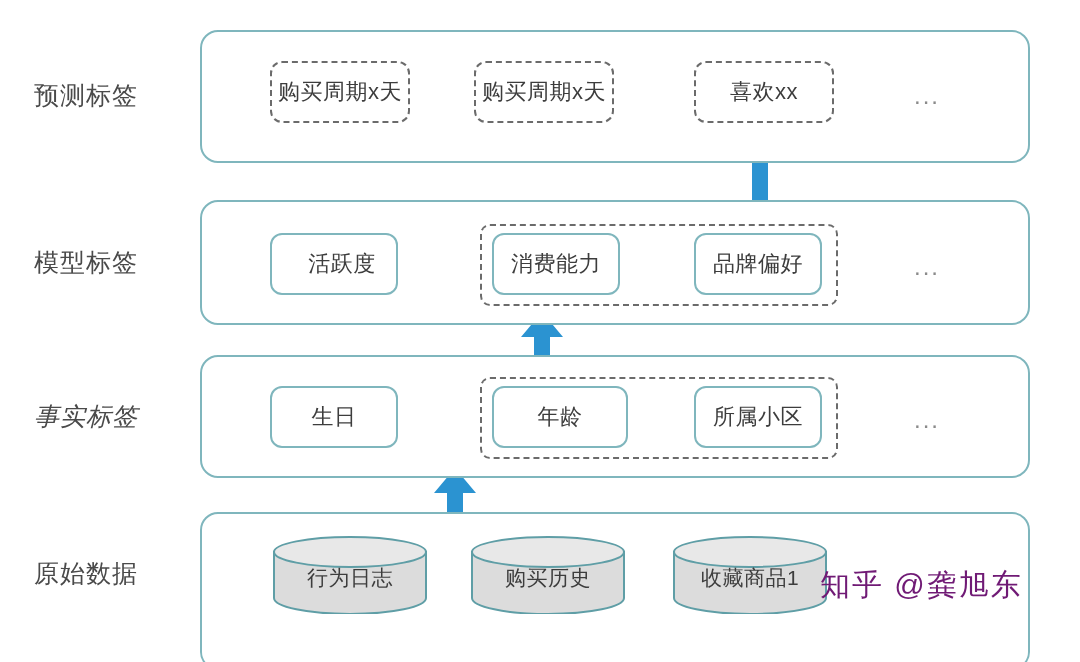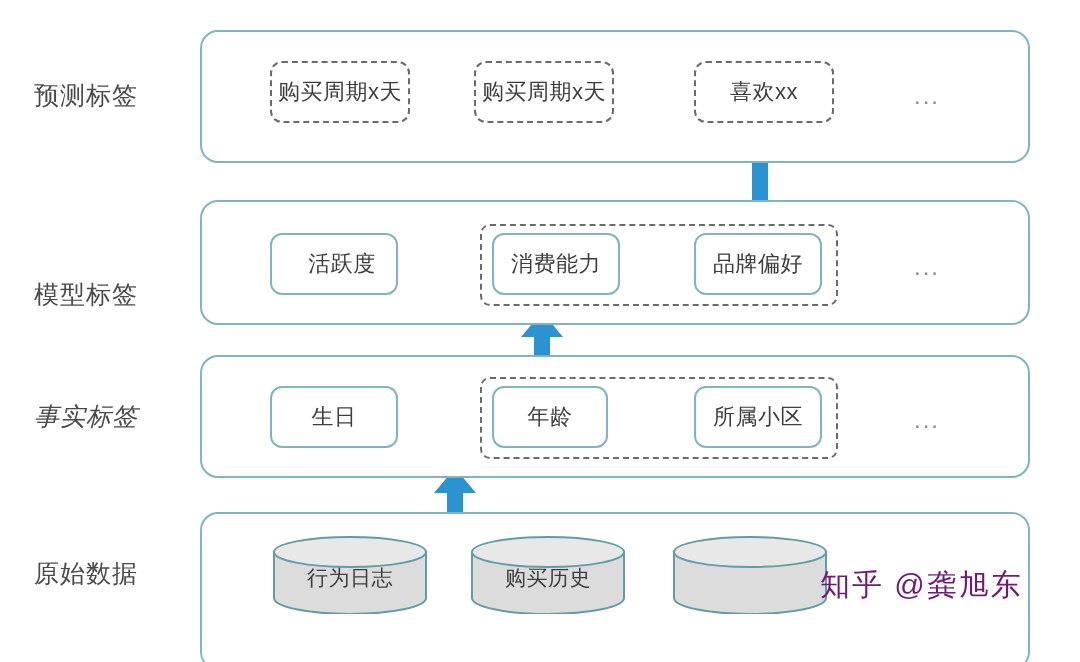--- a/index.html
+++ b/index.html
@@ -147,7 +147,7 @@
     <div class="ellipsis" style="left:712px; top:52px;">...</div>
   </div>
 
-  <div class="row-label" style="top:250px;margin-top:32px;">模型标签</div>
+  <div class="row-label" style="top:250px;">模型标签</div>
 
   <div class="layer" style="top:200px; height:125px;">
     <div class="group-dashed" style="left:278px; top:22px; width:358px; height:82px;"></div>

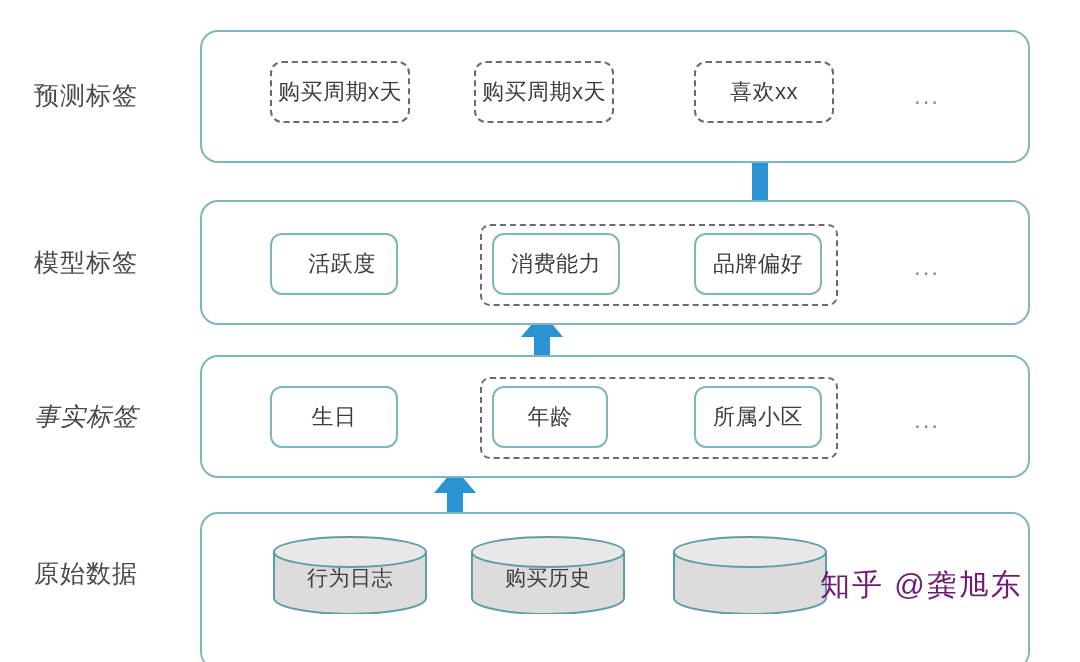--- a/index.html
+++ b/index.html
@@ -164,7 +164,7 @@
     <div class="group-dashed" style="left:278px; top:20px; width:358px; height:82px;"></div>
 
     <div class="chip solid" style="left:68px; top:29px; width:128px; height:62px;">生日</div>
-    <div class="chip solid" style="left:290px; top:29px; width:116px; height:62px;">年龄</div>
+    <div class="chip solid" style="left:290px; top:29px; width:136px; height:62px;">年龄</div>
     <div class="chip solid" style="left:492px; top:29px; width:128px; height:62px;">所属小区</div>
     <div class="ellipsis" style="left:712px; top:51px;">...</div>
   </div>

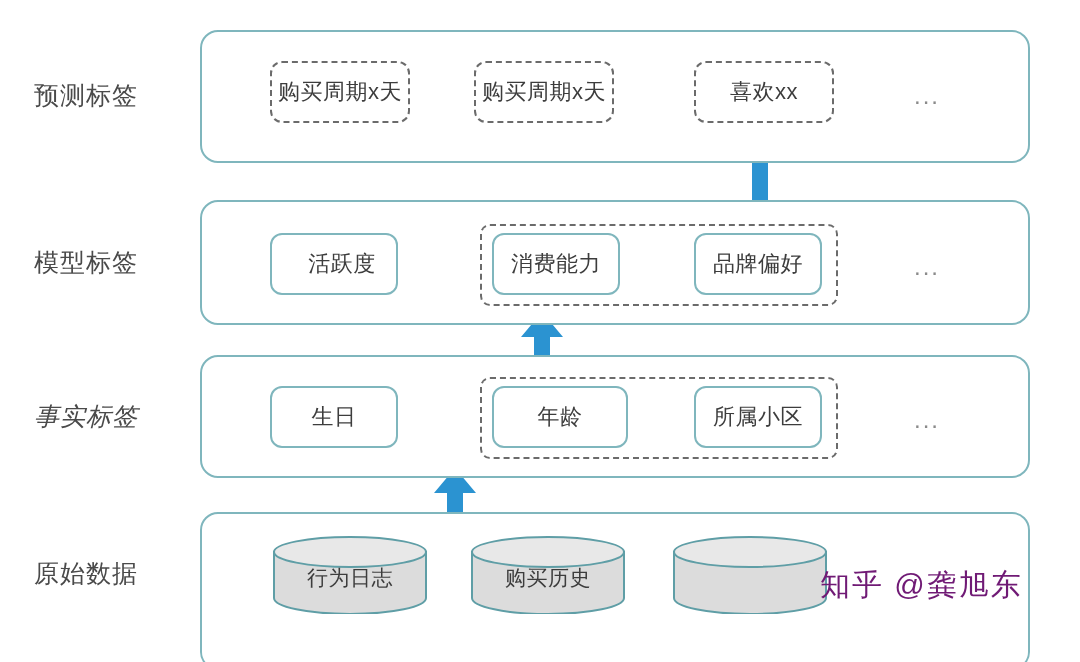--- a/index.html
+++ b/index.html
@@ -194,6 +194,7 @@
         <path d="M2,16 L2,62 A76,16 0 0 0 154,62 L154,16 Z" fill="#dcdcdc" stroke="#5f9ea6" stroke-width="2"></path>
         <ellipse cx="78" cy="16" rx="76" ry="15" fill="#e8e8e8" stroke="#5f9ea6" stroke-width="2"></ellipse>
       </svg>
+      <div class="cyl-label" style="top:28px;">收藏商品1</div>
     </div>
   </div>
 

